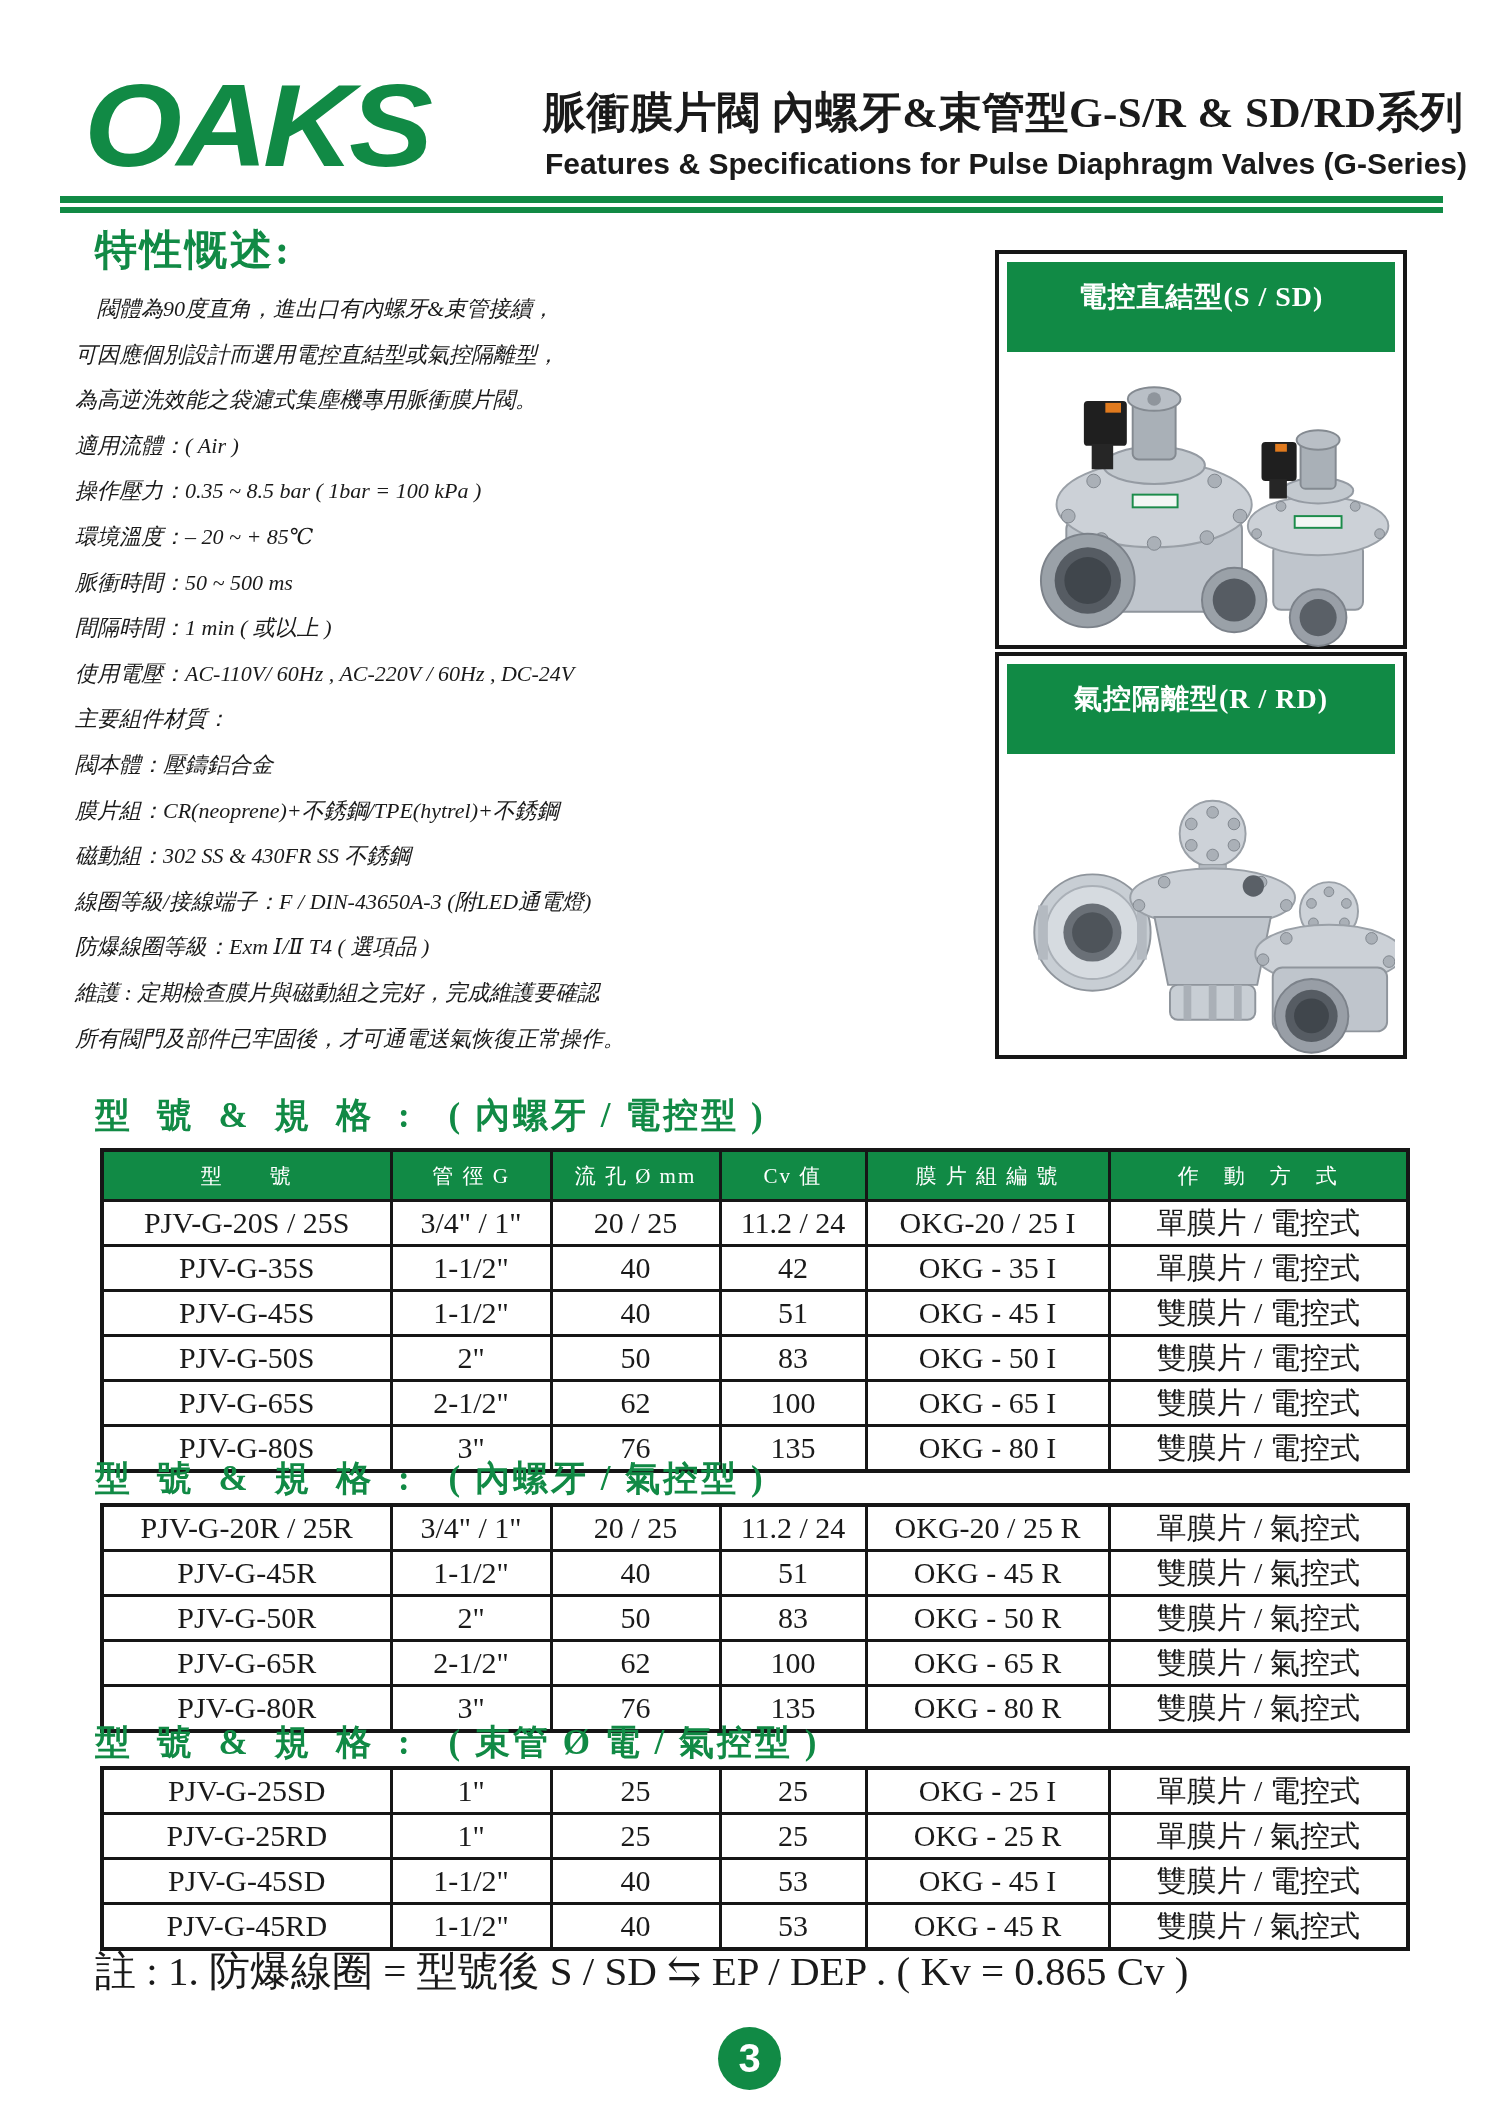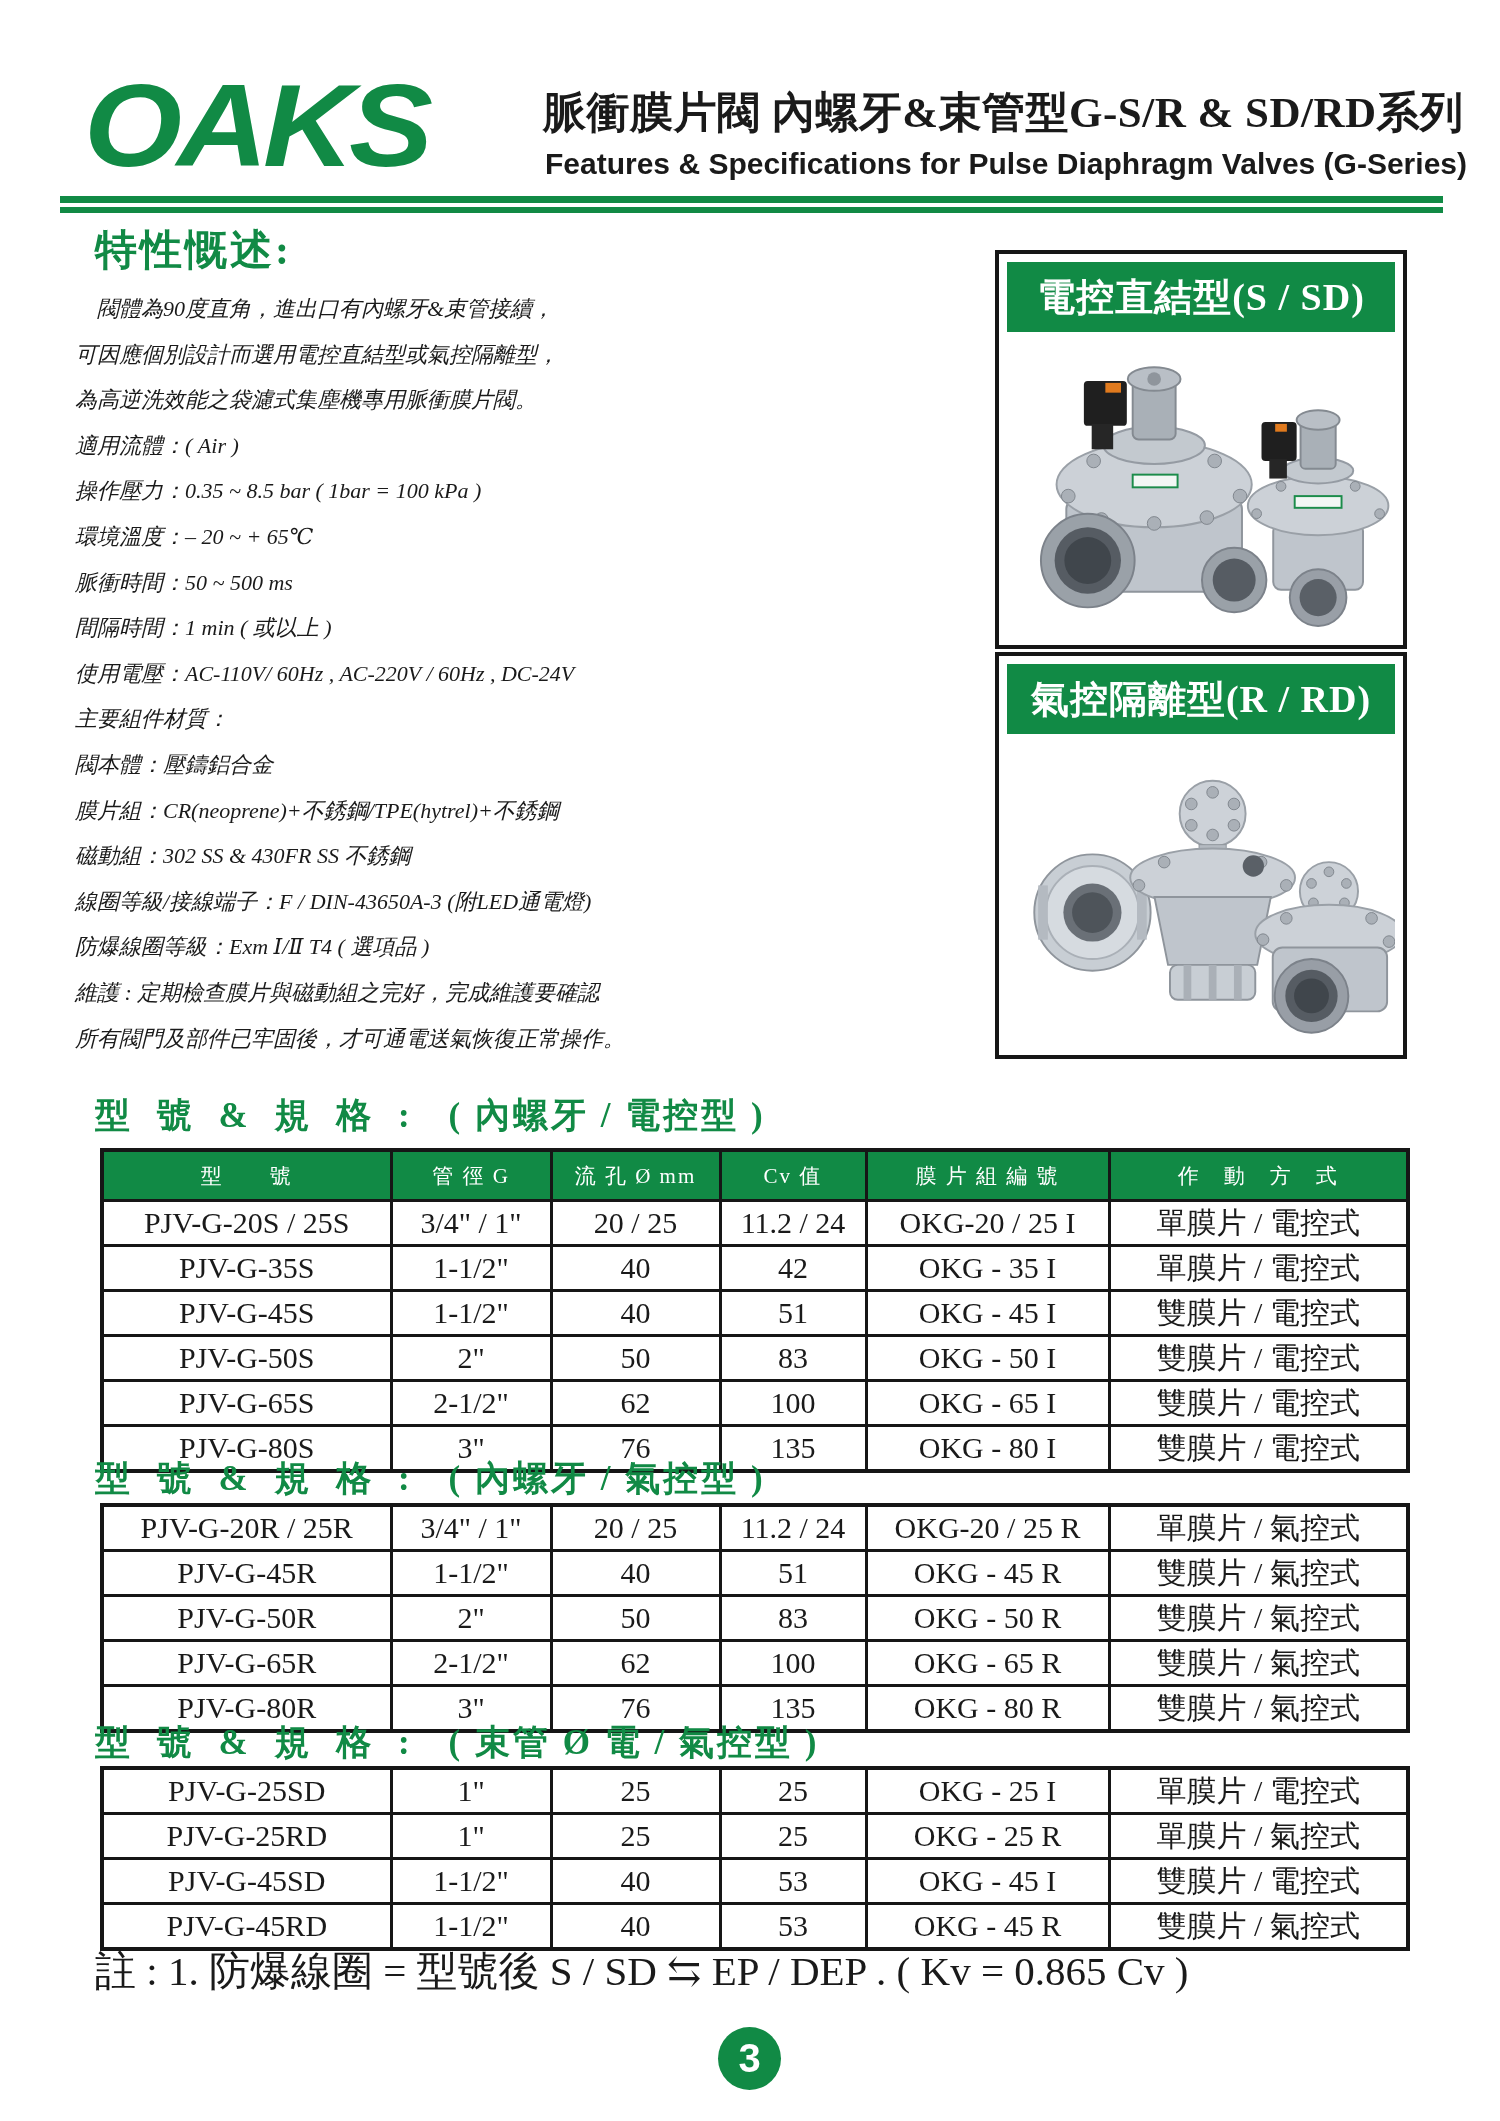--- a/index.html
+++ b/index.html
@@ -52,7 +52,7 @@
   .panel-air{top:652px;height:407px;}
   .panel-header{
     background:var(--green);color:#fff;text-align:center;
-    height:70px;line-height:70px;font-size:38px;font-weight:600;
+    height:90px;line-height:70px;font-size:28px;font-weight:600;
     letter-spacing:1px;white-space:nowrap;
   }
   .panel-photo{width:100%;height:calc(100% - 70px);display:flex;align-items:center;justify-content:center;}

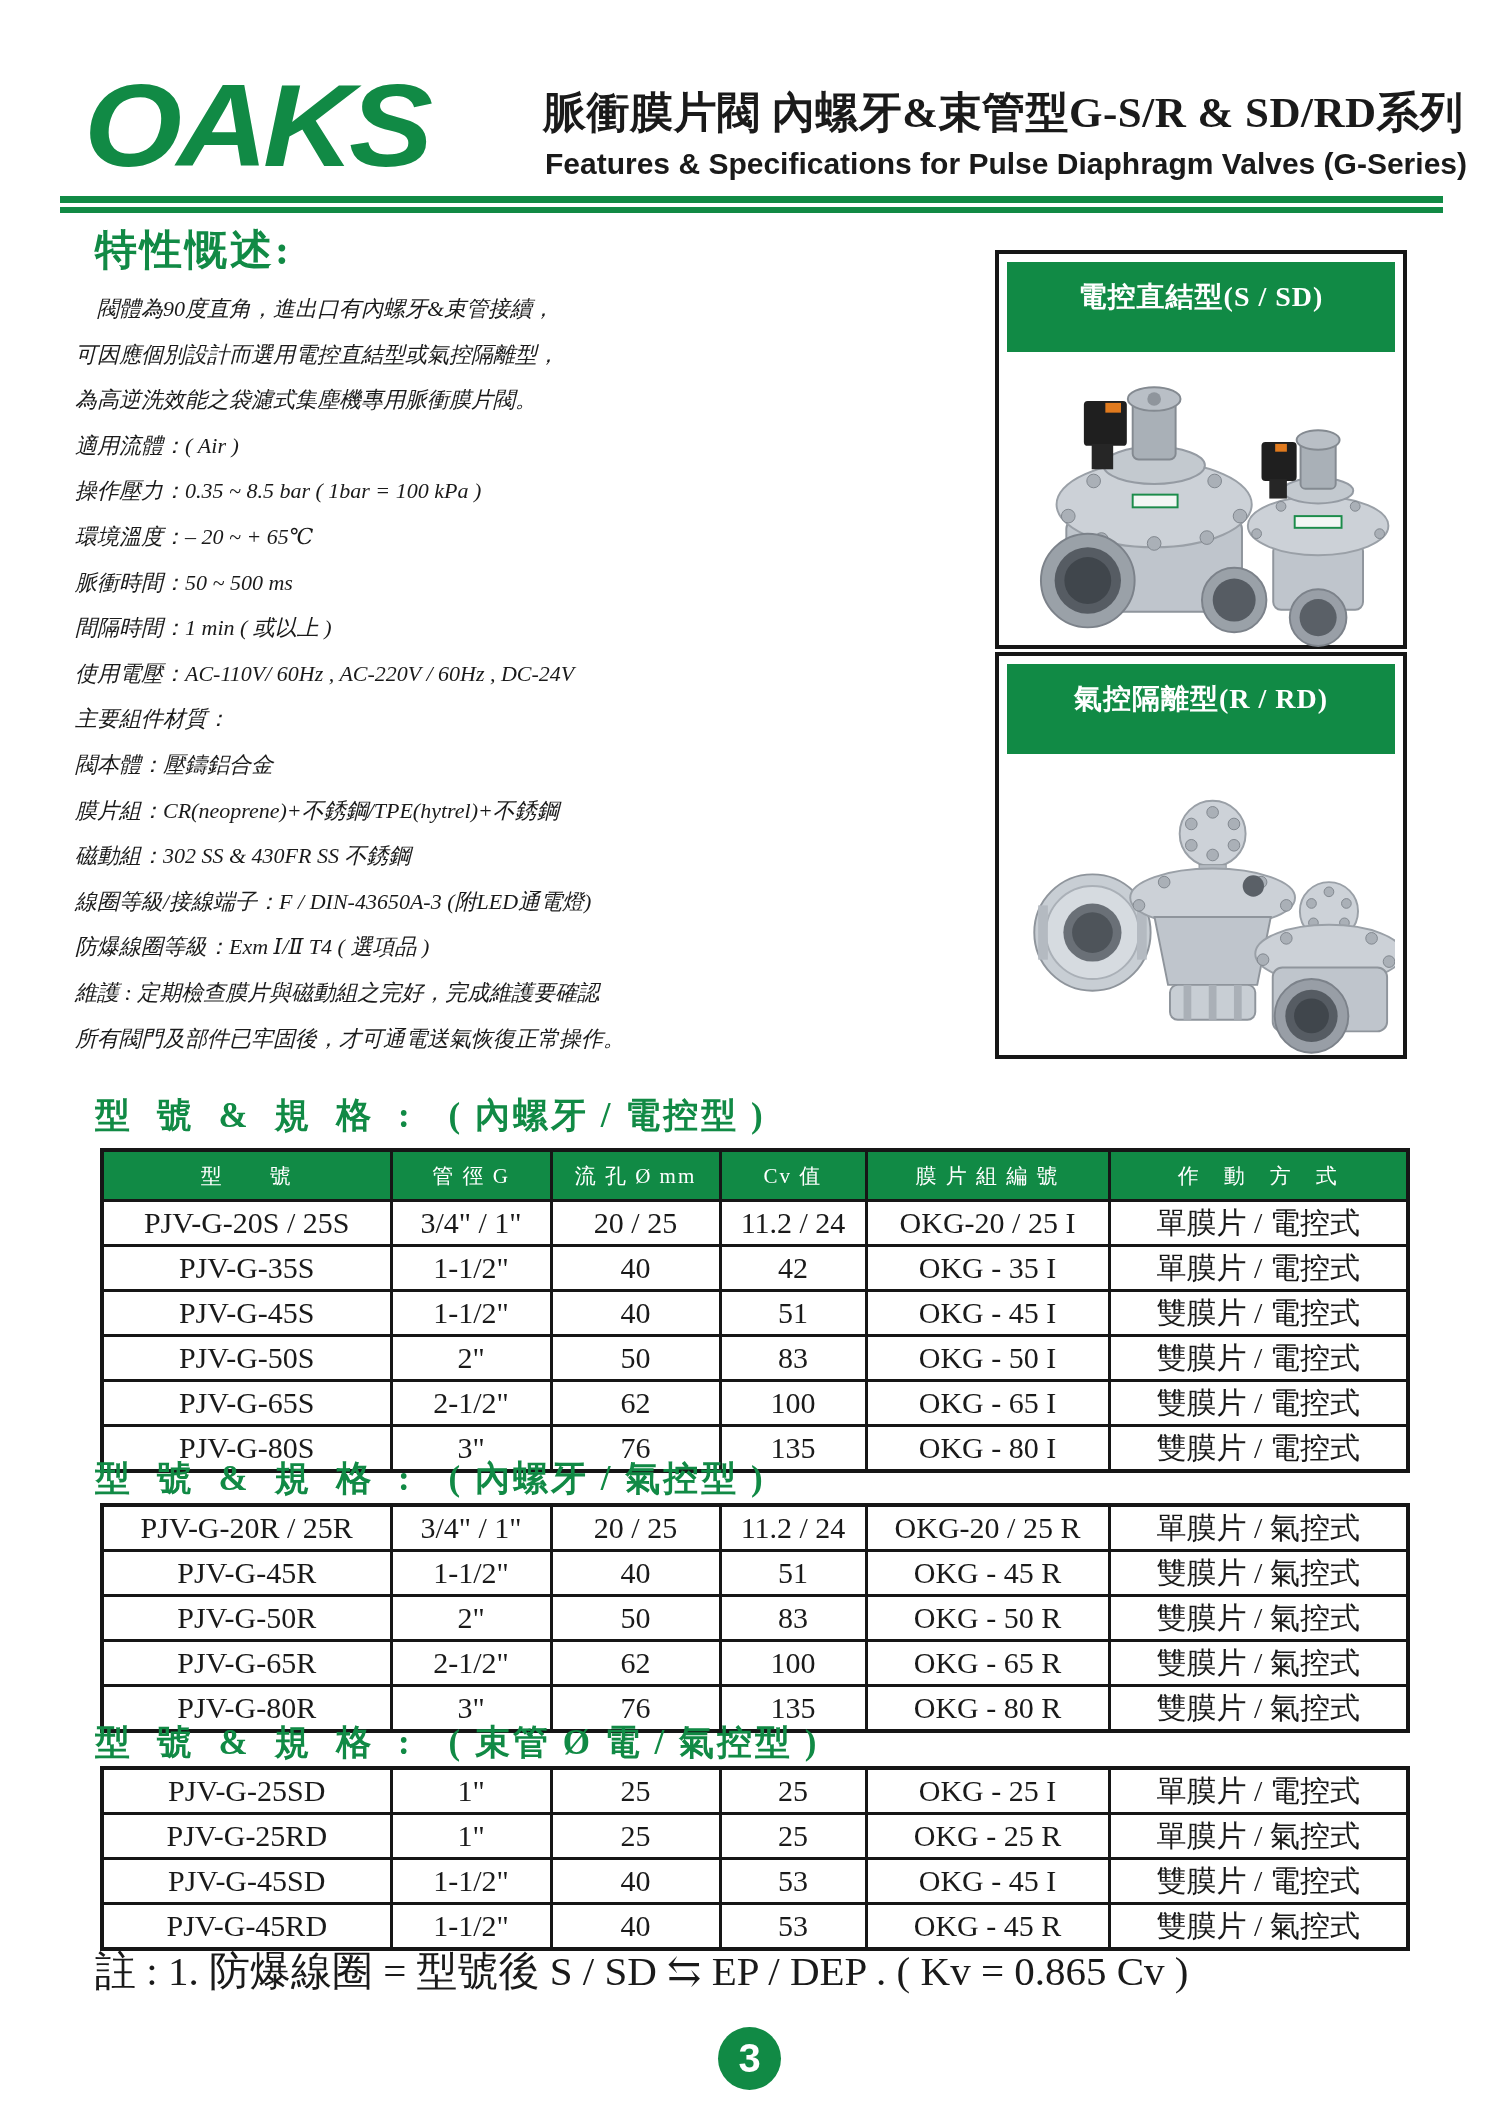--- a/index.html
+++ b/index.html
@@ -112,7 +112,7 @@
       <div class="feature-line">為高逆洗效能之袋濾式集塵機專用脈衝膜片閥。</div>
       <div class="feature-line">適用流體：( Air )</div>
       <div class="feature-line">操作壓力：0.35 ~ 8.5 bar ( 1bar = 100 kPa )</div>
-      <div class="feature-line">環境溫度：– 20 ~ + 65℃</div>
+      <div class="feature-line">環境溫度：– 20 ~ + 85℃</div>
       <div class="feature-line">脈衝時間：50 ~ 500 ms</div>
       <div class="feature-line">間隔時間：1 min ( 或以上 )</div>
       <div class="feature-line">使用電壓：AC-110V/ 60Hz , AC-220V / 60Hz , DC-24V</div>

